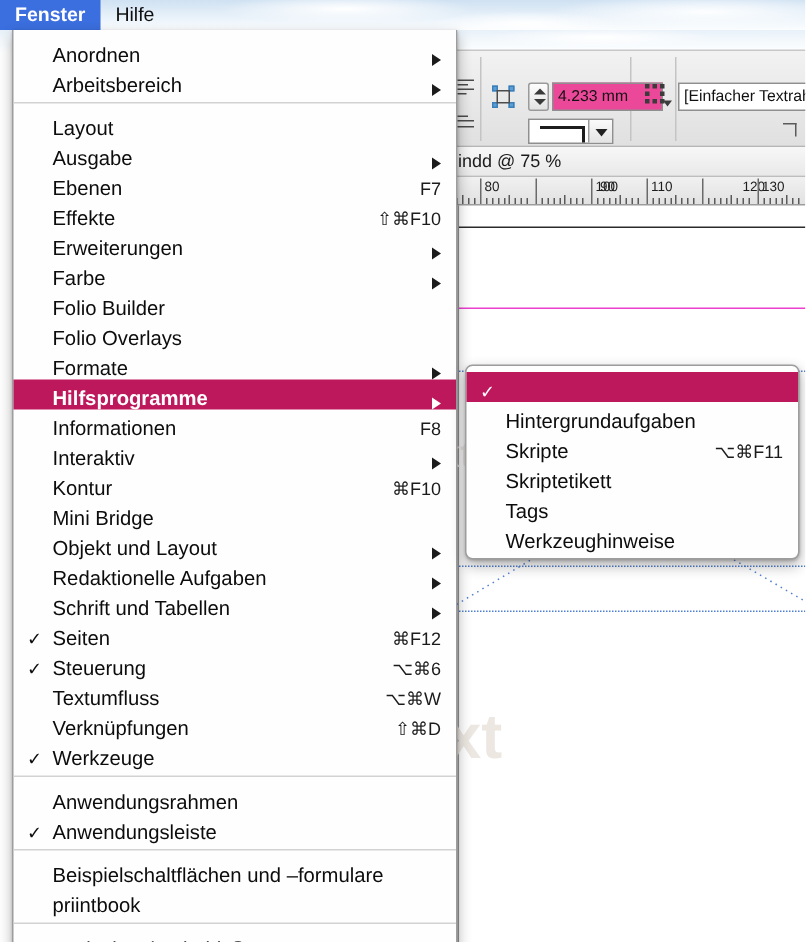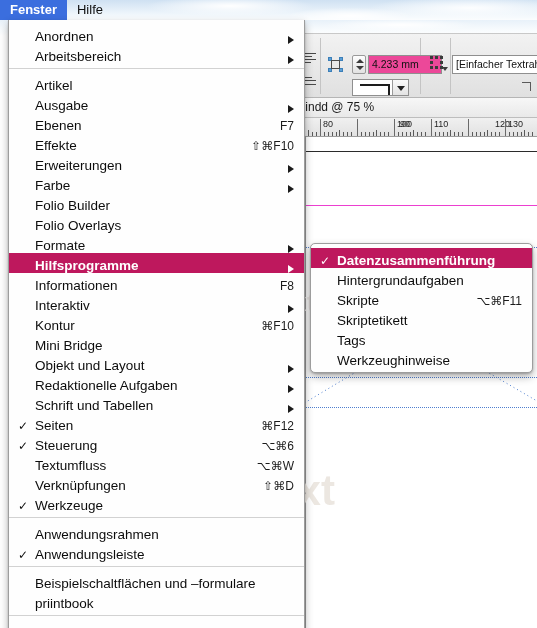--- a/index.html
+++ b/index.html
@@ -376,7 +376,7 @@
     <div class="sep"></div>
 
     <div class="mi">
-      <span class="lbl">Artikel</span>
+      <span class="lbl">Layout</span>
     </div>
     <div class="mi">
       <span class="lbl">Ausgabe</span>

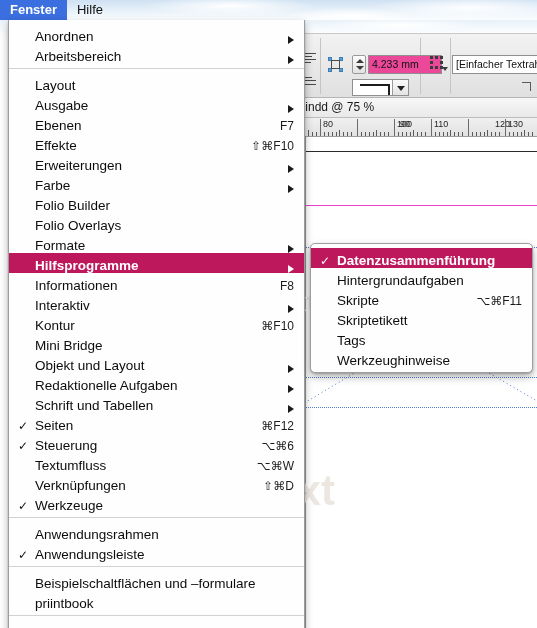--- a/index.html
+++ b/index.html
@@ -492,7 +492,6 @@
   <div class="menu" id="menu-hilfsprogramme">
     <div class="mi sel">
       <span class="chk">✓</span>
-      <span class="lbl">Datenzusammenführung</span>
     </div>
     <div class="mi">
       <span class="lbl">Hintergrundaufgaben</span>

